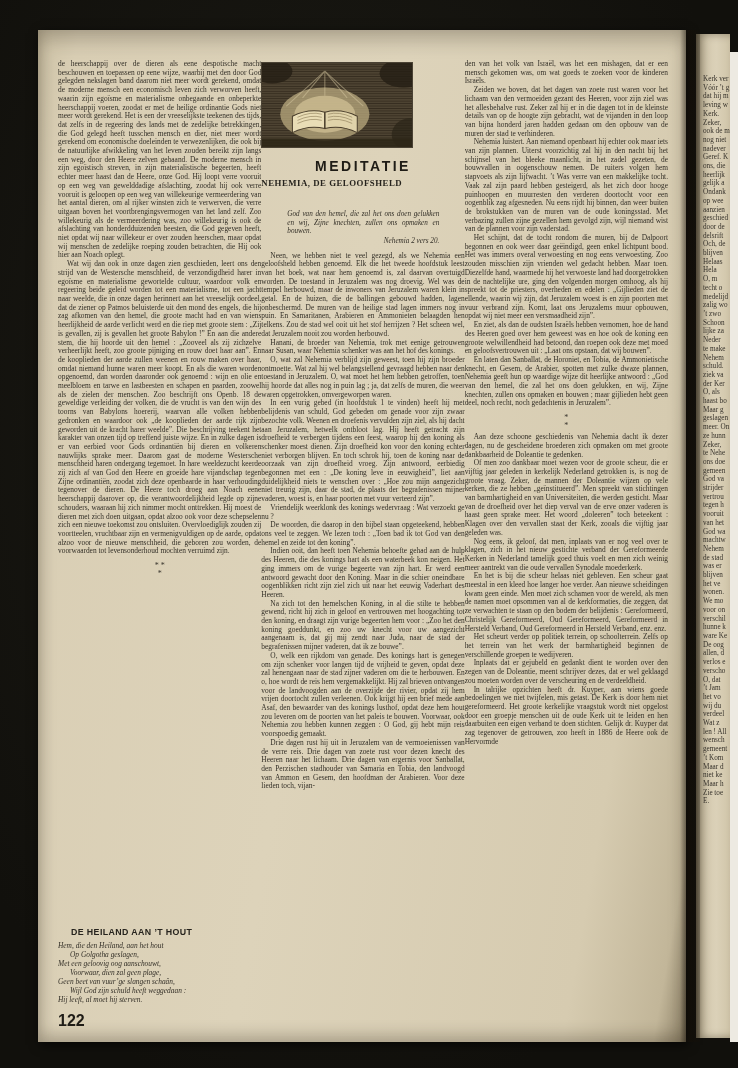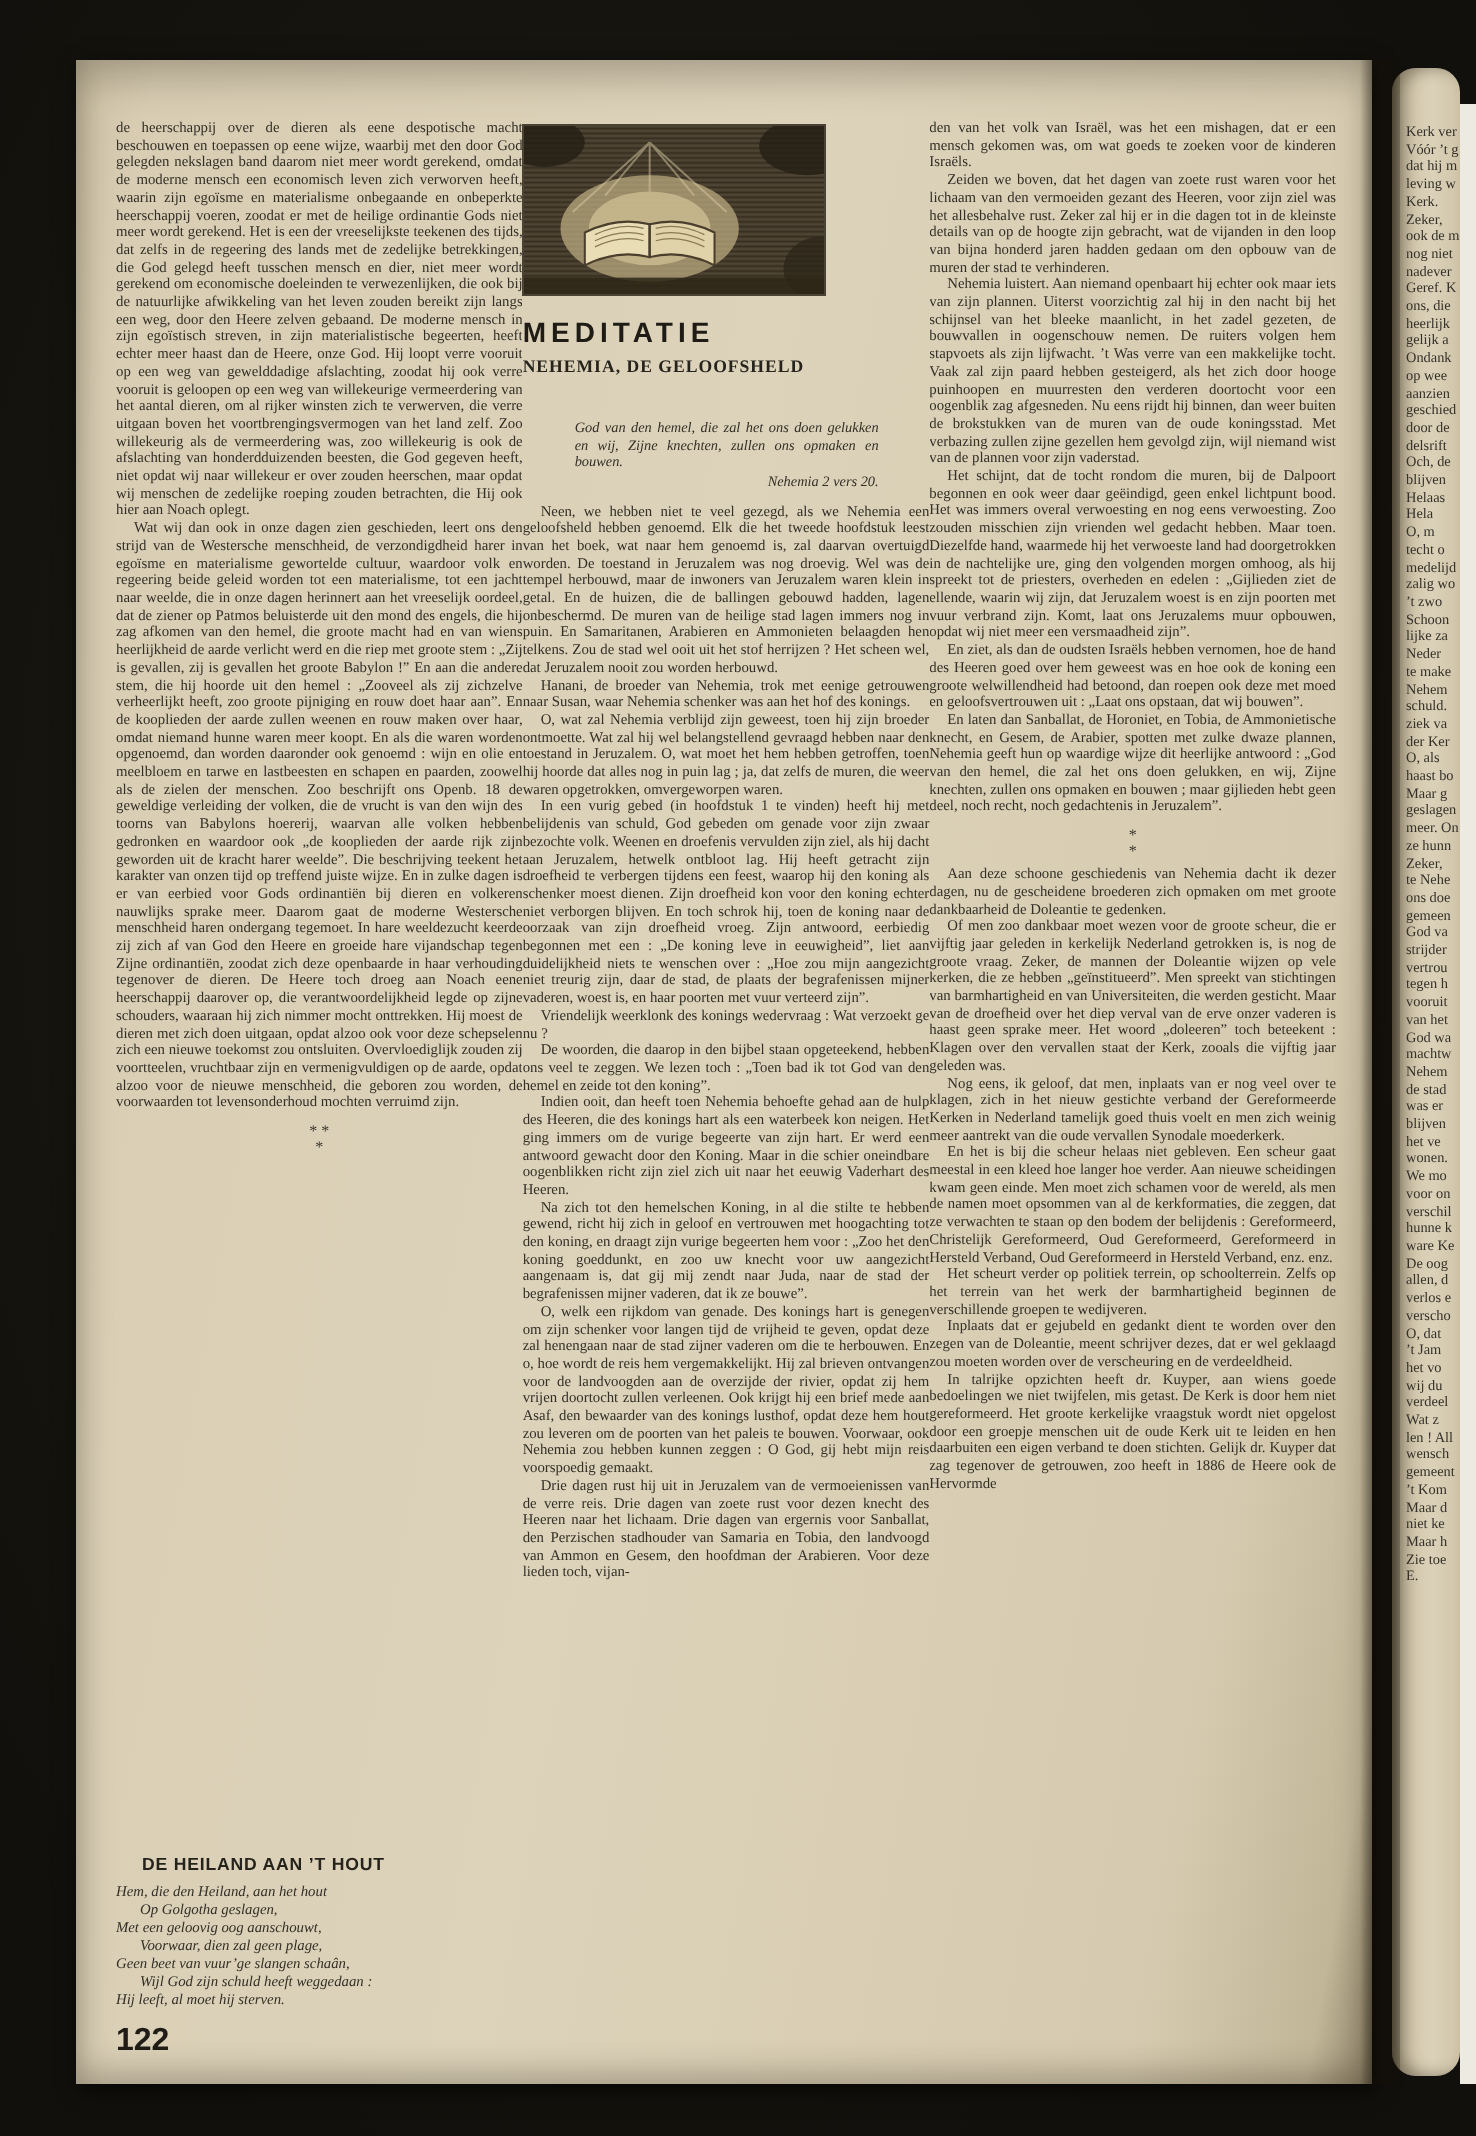--- a/index.html
+++ b/index.html
@@ -42,9 +42,9 @@
     background:linear-gradient(to right, rgba(20,15,8,0) 0%, rgba(20,15,8,.65) 50%, rgba(20,15,8,.25) 100%);
     pointer-events:none;}
   .next-page{position:absolute;left:696px;top:34px;width:34px;height:1004px;z-index:2;
-    box-sizing:border-box;padding:28px 0 0 7px;overflow:hidden;
+    box-sizing:border-box;padding:41px 0 0 7px;overflow:hidden;
     background:linear-gradient(to right,#b4a88b 0%,#d3c8ad 18%,#dbd1b8 60%,#d0c5a9 100%);
-    box-shadow:inset 6px 0 8px rgba(40,30,15,.45);border-radius:12px;}
+    box-shadow:inset 6px 0 8px rgba(40,30,15,.45);}
   .frag-line{font-size:7.2px;line-height:8.7px;white-space:nowrap;overflow:hidden;
     color:#35312a;margin:0;}
   .white-edge{position:absolute;left:730px;top:52px;width:8px;height:990px;

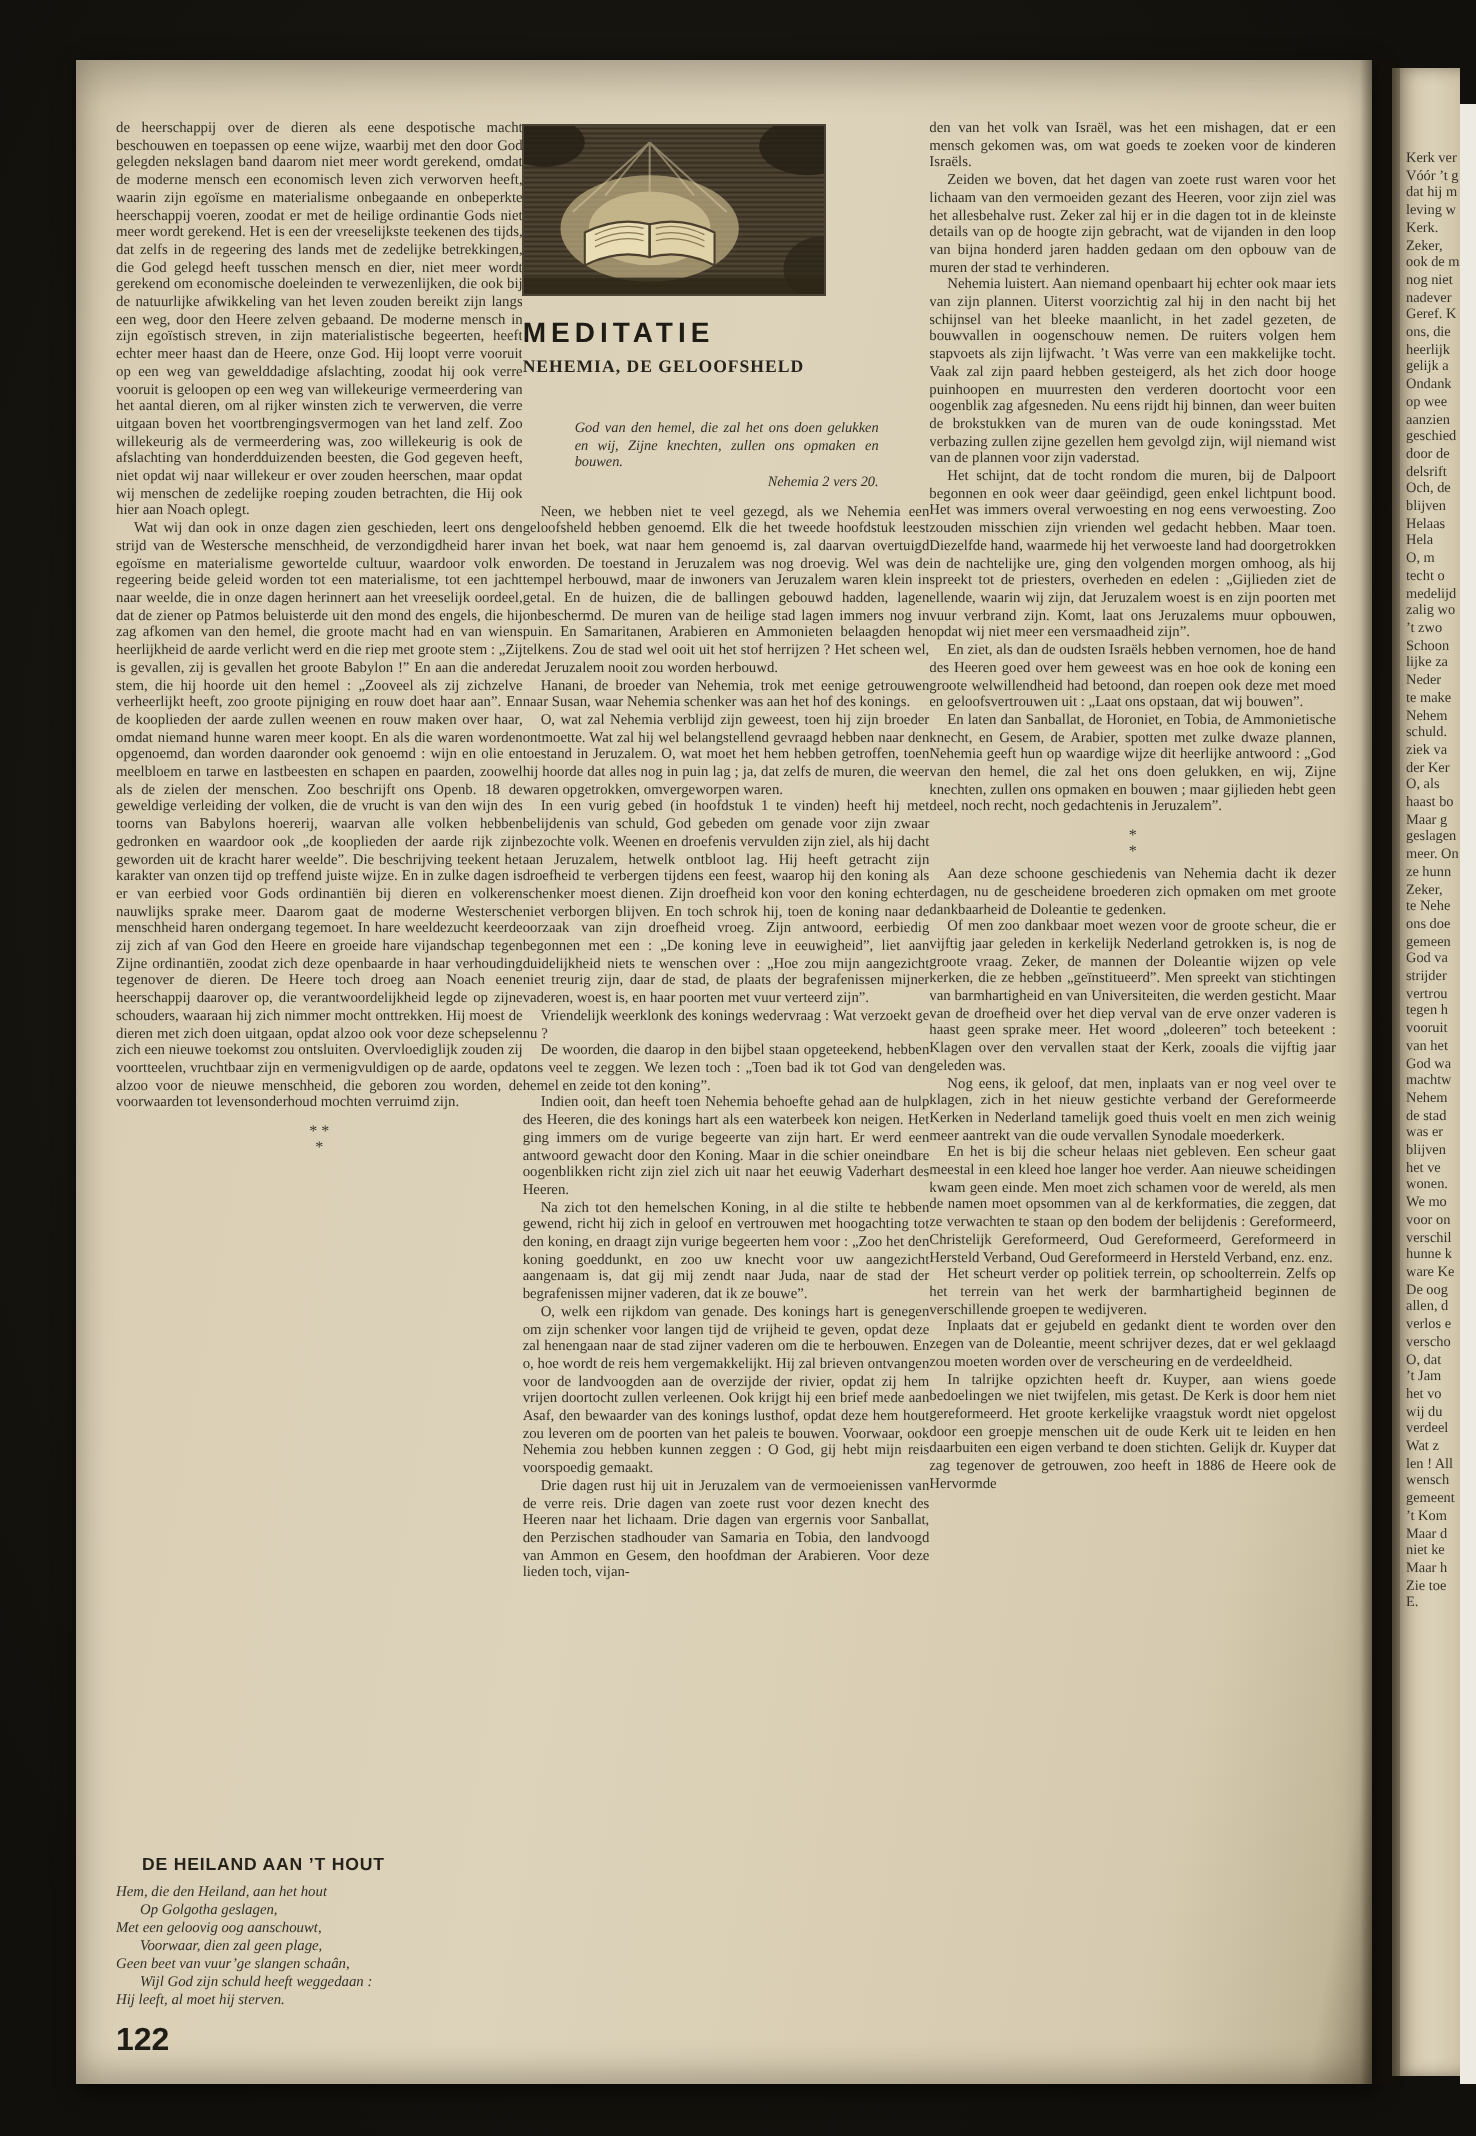--- a/index.html
+++ b/index.html
@@ -31,7 +31,7 @@
     background:#574c3b;flex:0 0 auto;}
   .illustration svg{display:block;}
   .med-heading{font-family:"Liberation Sans",sans-serif;font-weight:bold;font-size:14px;
-    letter-spacing:2.5px;margin:2px 0 4px 0;color:#1f1c16;}
+    letter-spacing:2.5px;margin:2px 0 4px 0;color:#1f1c16;text-align:center;}
   .med-subheading{text-align:left;font-size:8.8px;font-weight:bold;letter-spacing:.5px;
     margin:0 0 5px 0;color:#26231d;}
   .verse{width:152px;margin:0 0 7px 26px;font-style:italic;flex:0 0 auto;}

